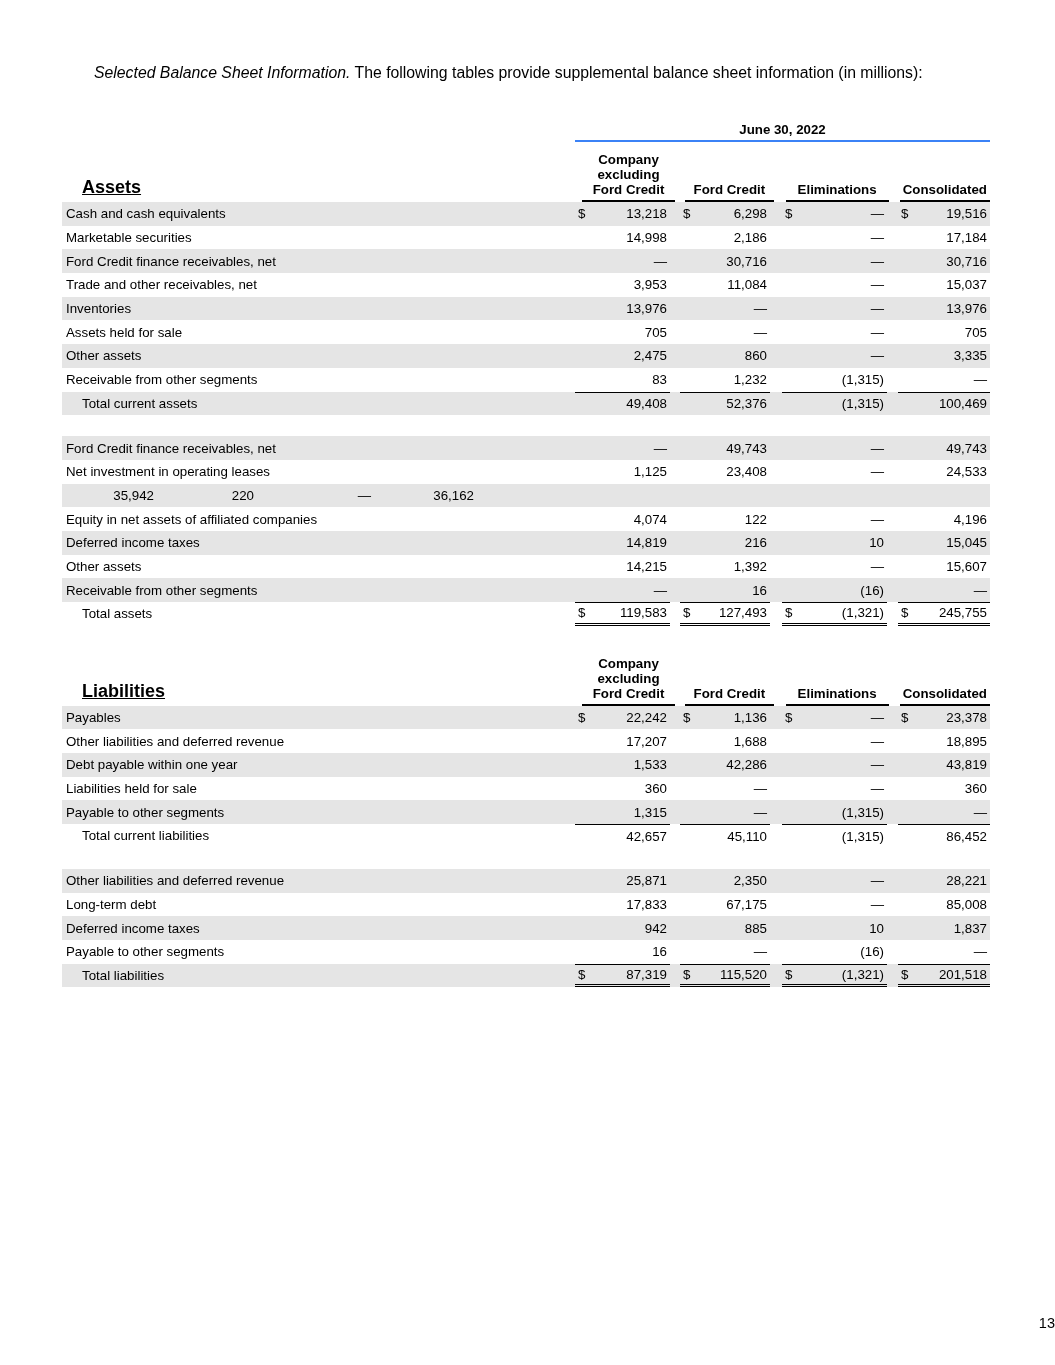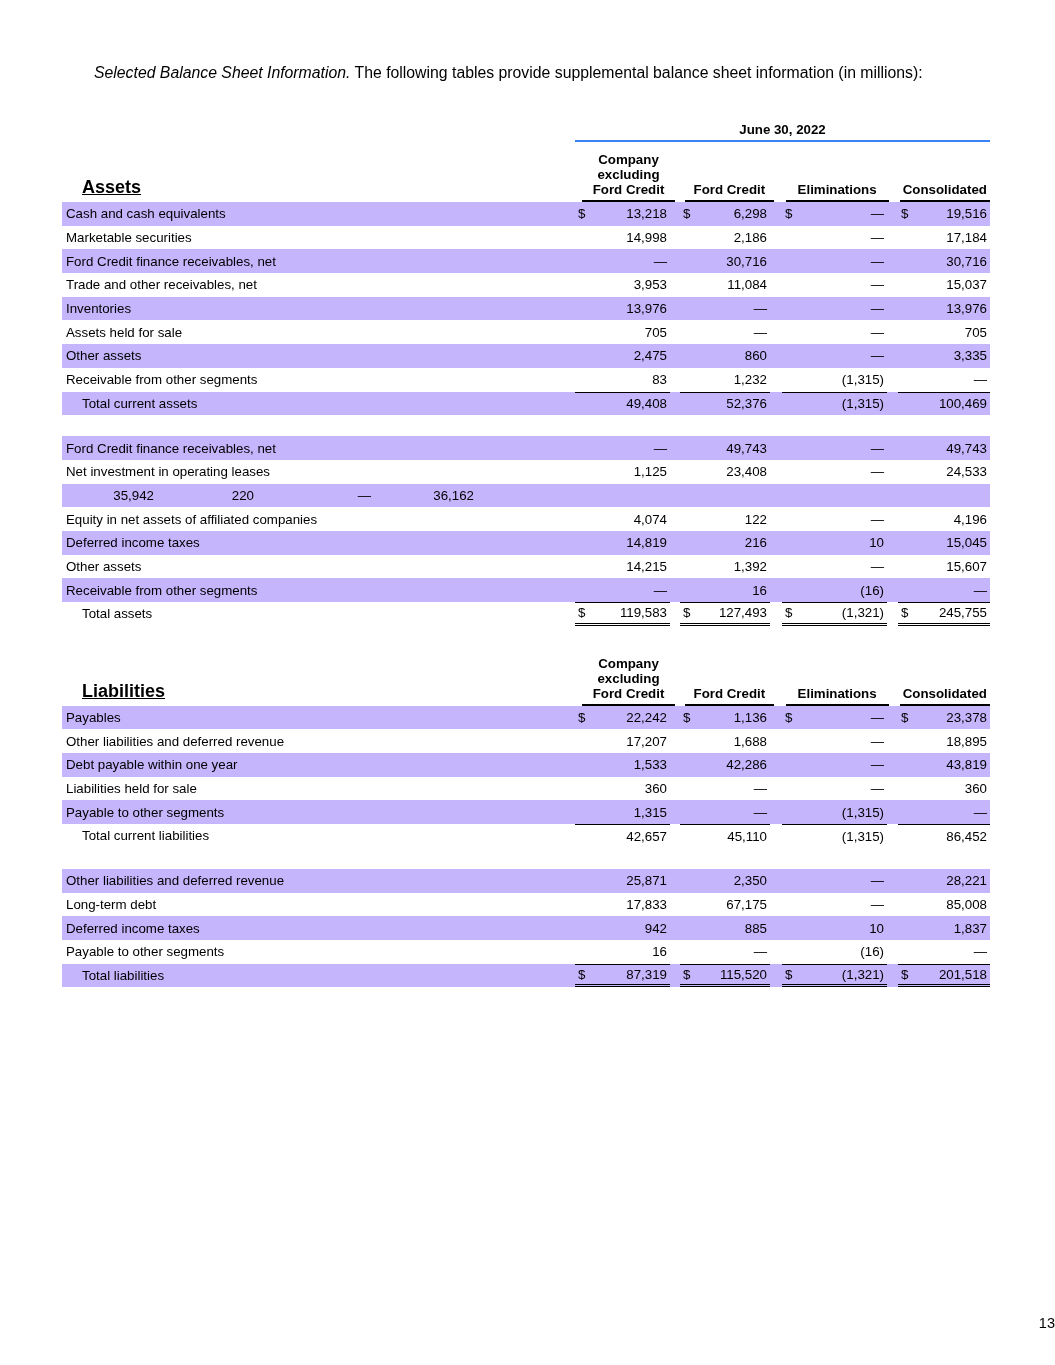--- a/index.html
+++ b/index.html
@@ -53,7 +53,7 @@
 
   .trow { display: flex; height: 23.7px; }
   .trow.spacer { height: 21px; background: #ffffff !important; }
-  .trow.shade { background: #c4b5fd; }
+  .trow.shade { background: #e5e5e5; }
 
   .cell-label {
     width: 513px; padding-left: 4px;

